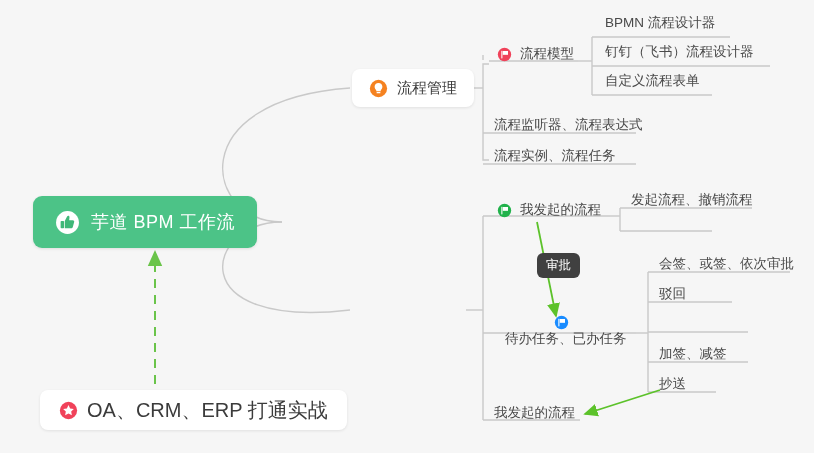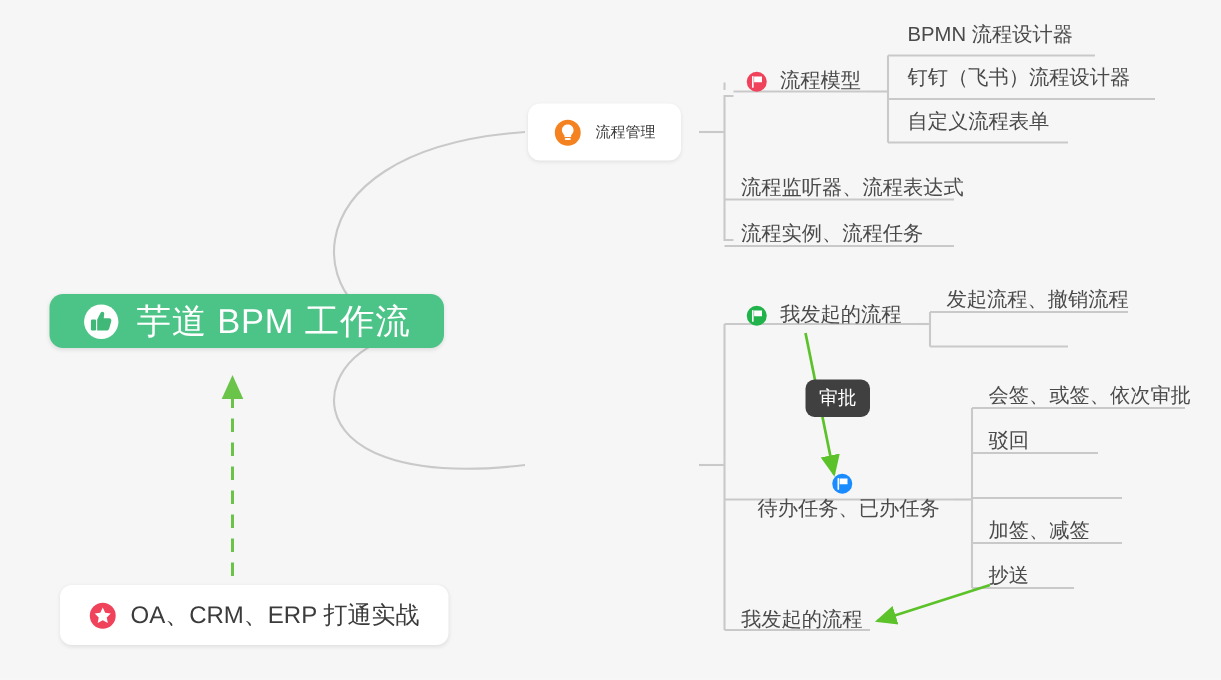--- a/index.html
+++ b/index.html
@@ -55,7 +55,7 @@
     padding: 0 17px;
     height: 38px;
     color: #3b3b3b;
-    font-size: 10px;
+    font-size: 15px;
     box-shadow: 0 1px 3px rgba(0,0,0,.09);
   }
   .card-node .label { margin-left: 9px; }

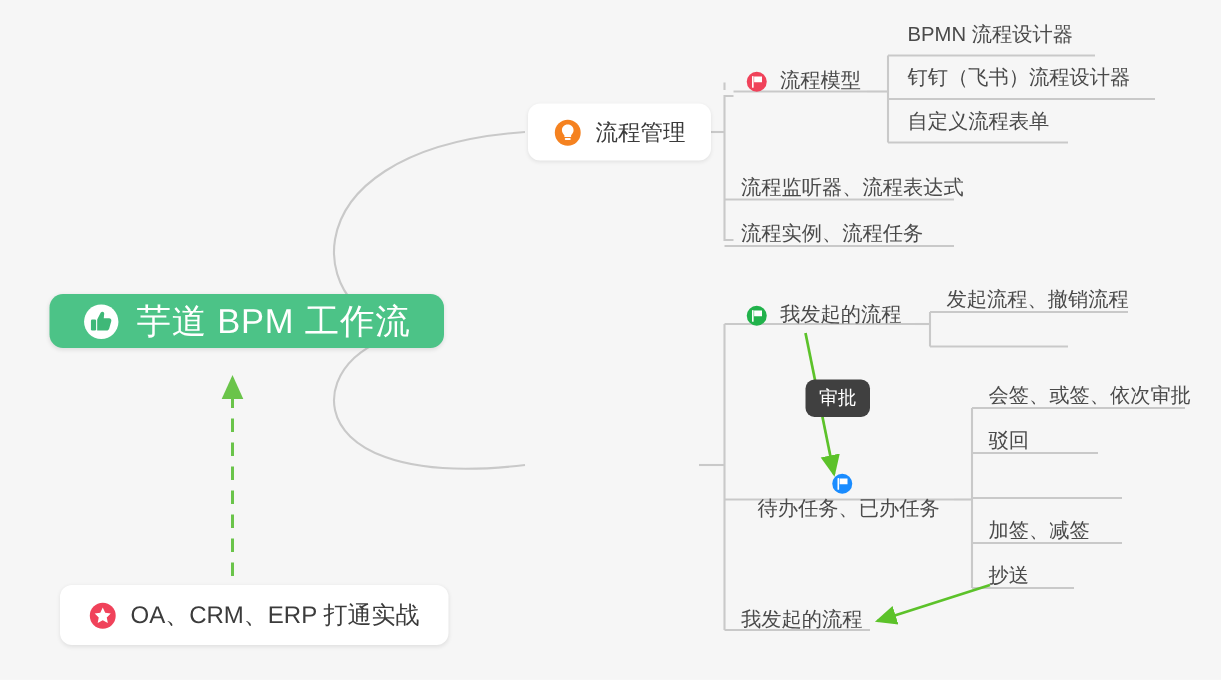--- a/index.html
+++ b/index.html
@@ -40,9 +40,9 @@
     background: #4cc387;
     border-radius: 9px;
     padding: 0 22px;
-    height: 36px;
+    height: 52px;
     color: #ffffff;
-    font-size: 23px;
+    font-size: 18px;
     letter-spacing: .5px;
     box-shadow: 0 1px 3px rgba(0,0,0,.10);
   }

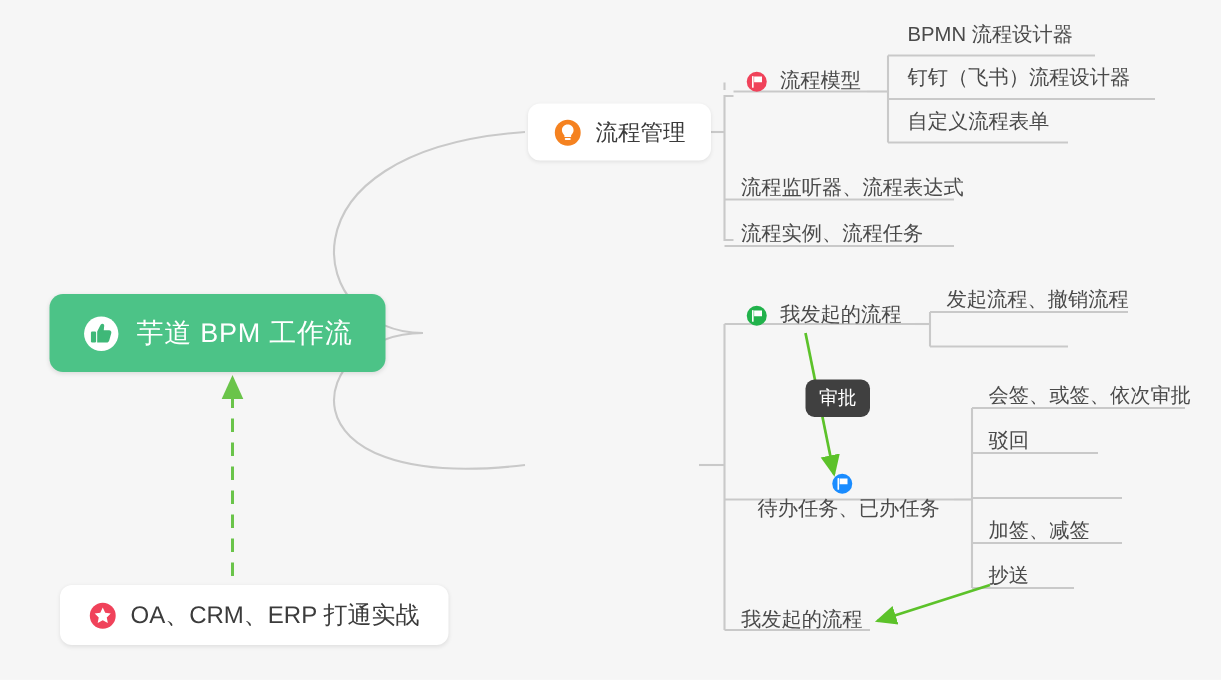--- a/index.html
+++ b/index.html
@@ -62,7 +62,7 @@
 
   .float-node {
     height: 40px;
-    font-size: 16px;
+    font-size: 20px;
     padding: 0 19px;
   }
 

